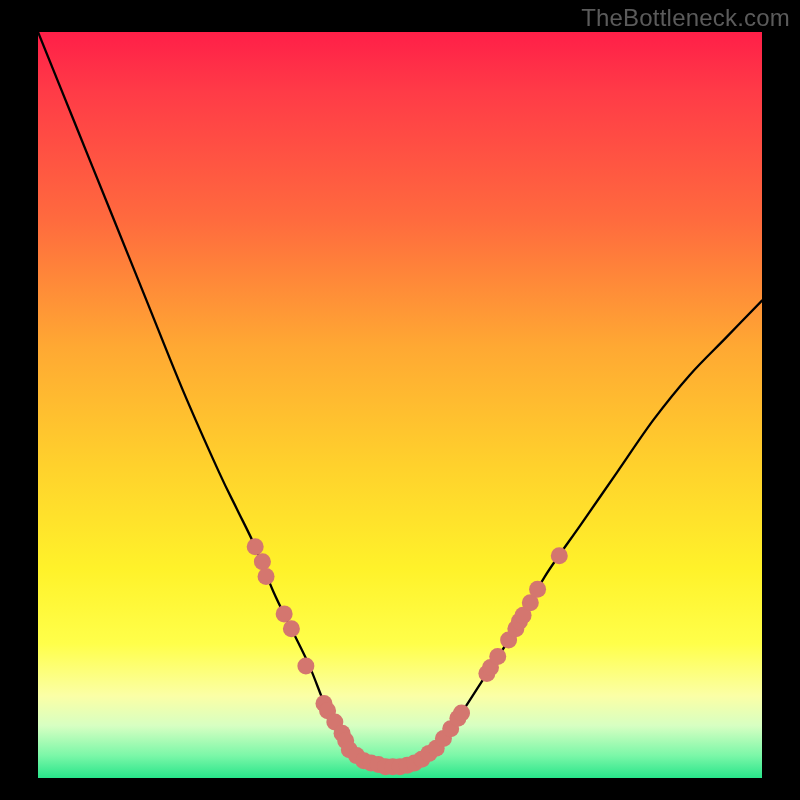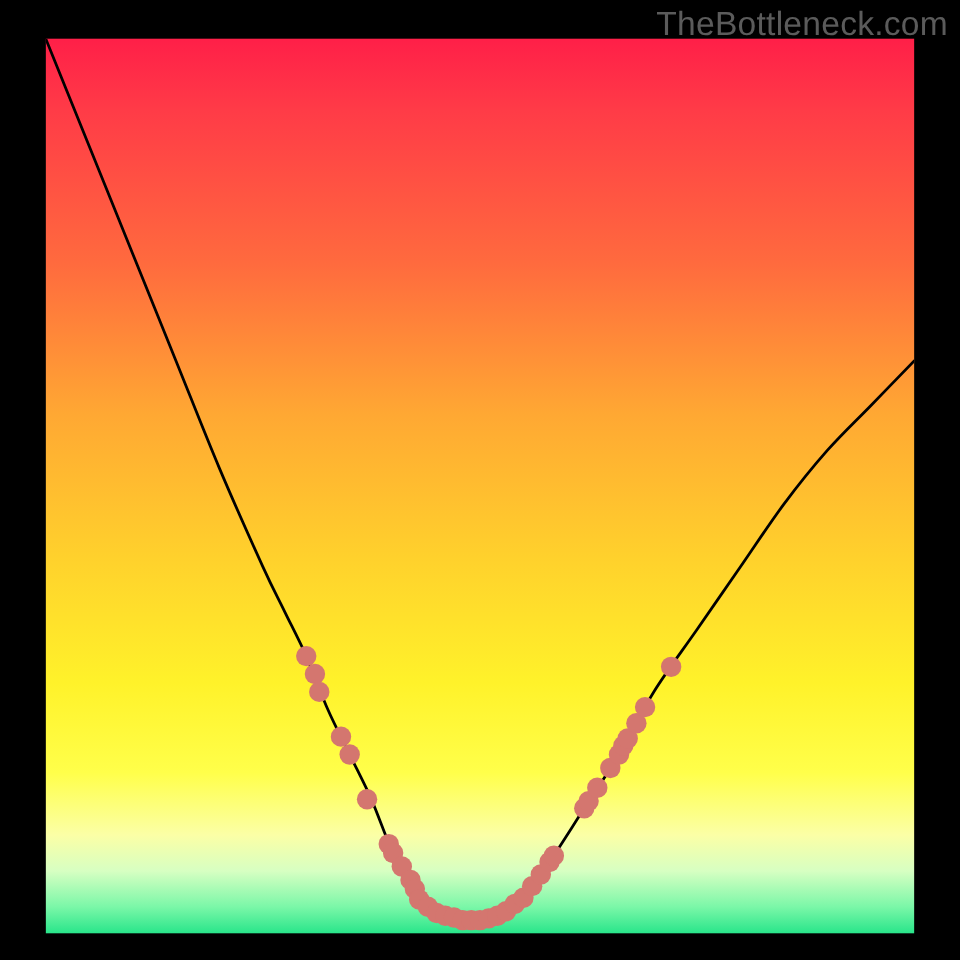--- a/index.html
+++ b/index.html
@@ -22,7 +22,7 @@
     top: 4px;
     right: 10px;
     color: #5b5b5b;
-    font-size: 28px;
+    font-size: 24px;
     font-weight: 400;
     font-family: Arial, Helvetica, sans-serif;
     letter-spacing: 0.2px;

